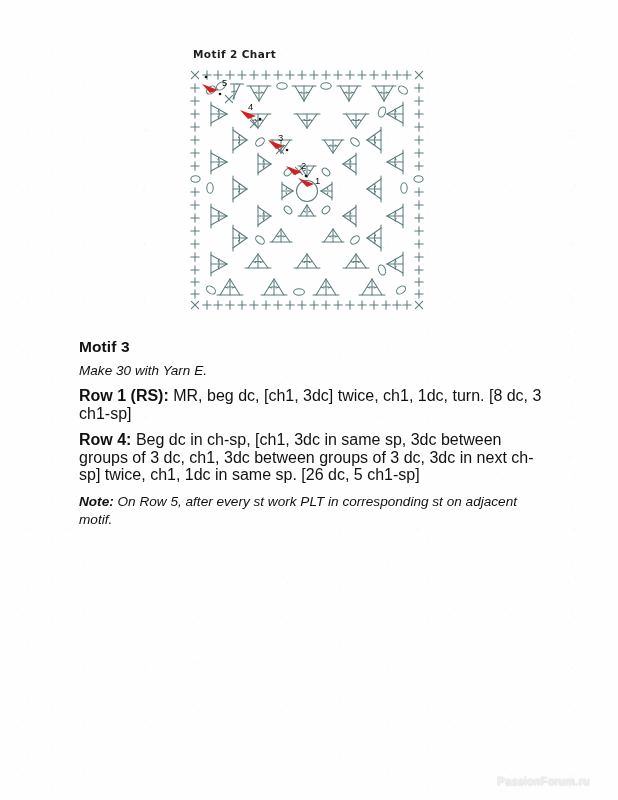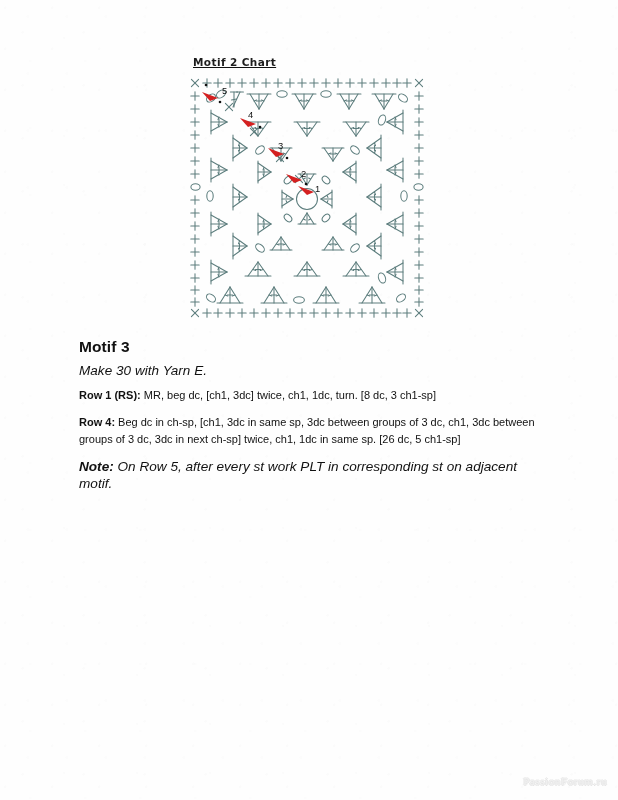--- a/index.html
+++ b/index.html
@@ -36,9 +36,8 @@
   #chart-block {
     position: absolute;
     left: 186px;
-    top: 56px;
+    top: 48px;
     width: 250px;
-    text-decoration: underline;
   }
   #chart-title {
     font-family: "DejaVu Sans", sans-serif;

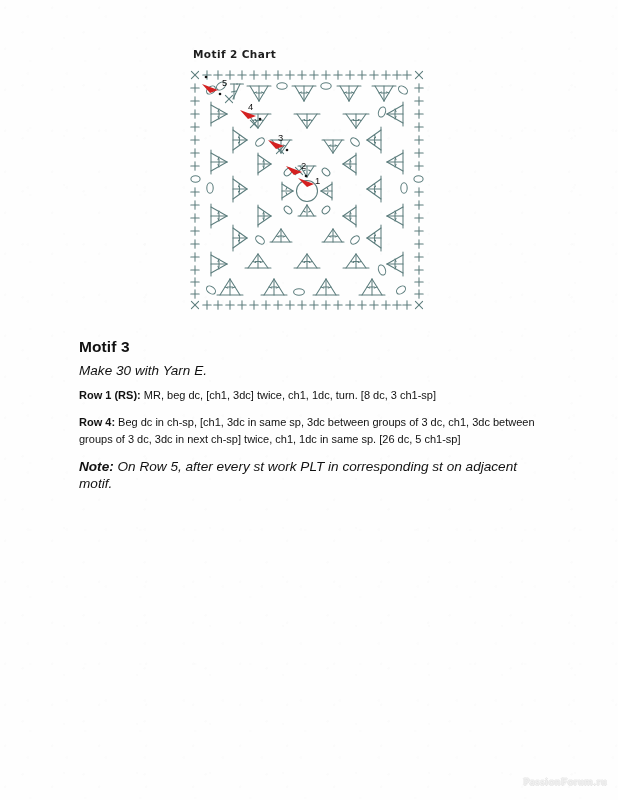--- a/index.html
+++ b/index.html
@@ -73,7 +73,7 @@
     letter-spacing: 0.05px;
   }
   .row-para {
-    font-size: 11px;
+    font-size: 16px;
     line-height: 17.6px;
     margin: 0 0 9px 0;
     text-align: left;

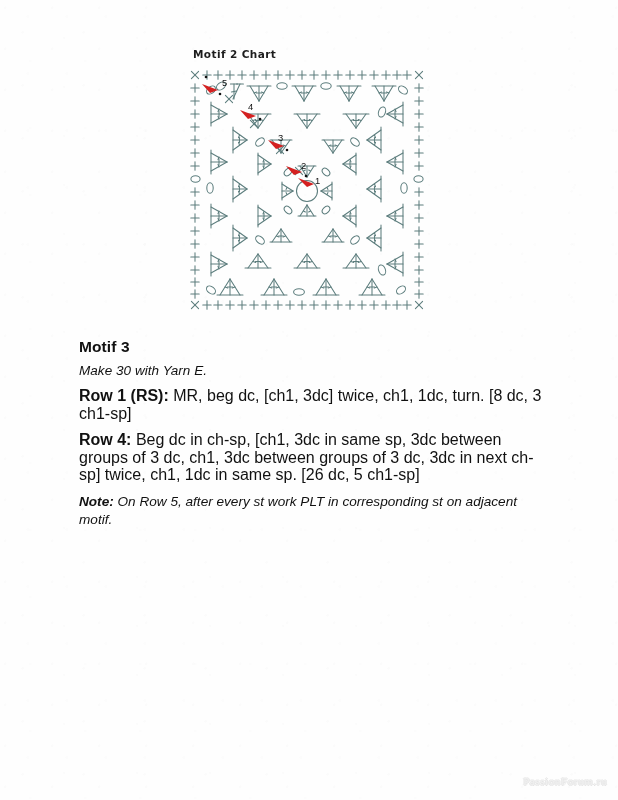--- a/index.html
+++ b/index.html
@@ -90,7 +90,7 @@
   
   #watermark {
     position: absolute;
-    right: 11px;
+    right: 28px;
     bottom: 13px;
     font-size: 11px;
     letter-spacing: 0.6px;
@@ -100,7 +100,7 @@
        1px 0 0 #e8e8e8,
       -1px 0 0 #e8e8e8,
        0 -1px 0 #ededed;
-    font-family: Liberation Serif, serif;
+    font-family: Liberation Sans, sans-serif;
     user-select: none;
   }
 </style>

